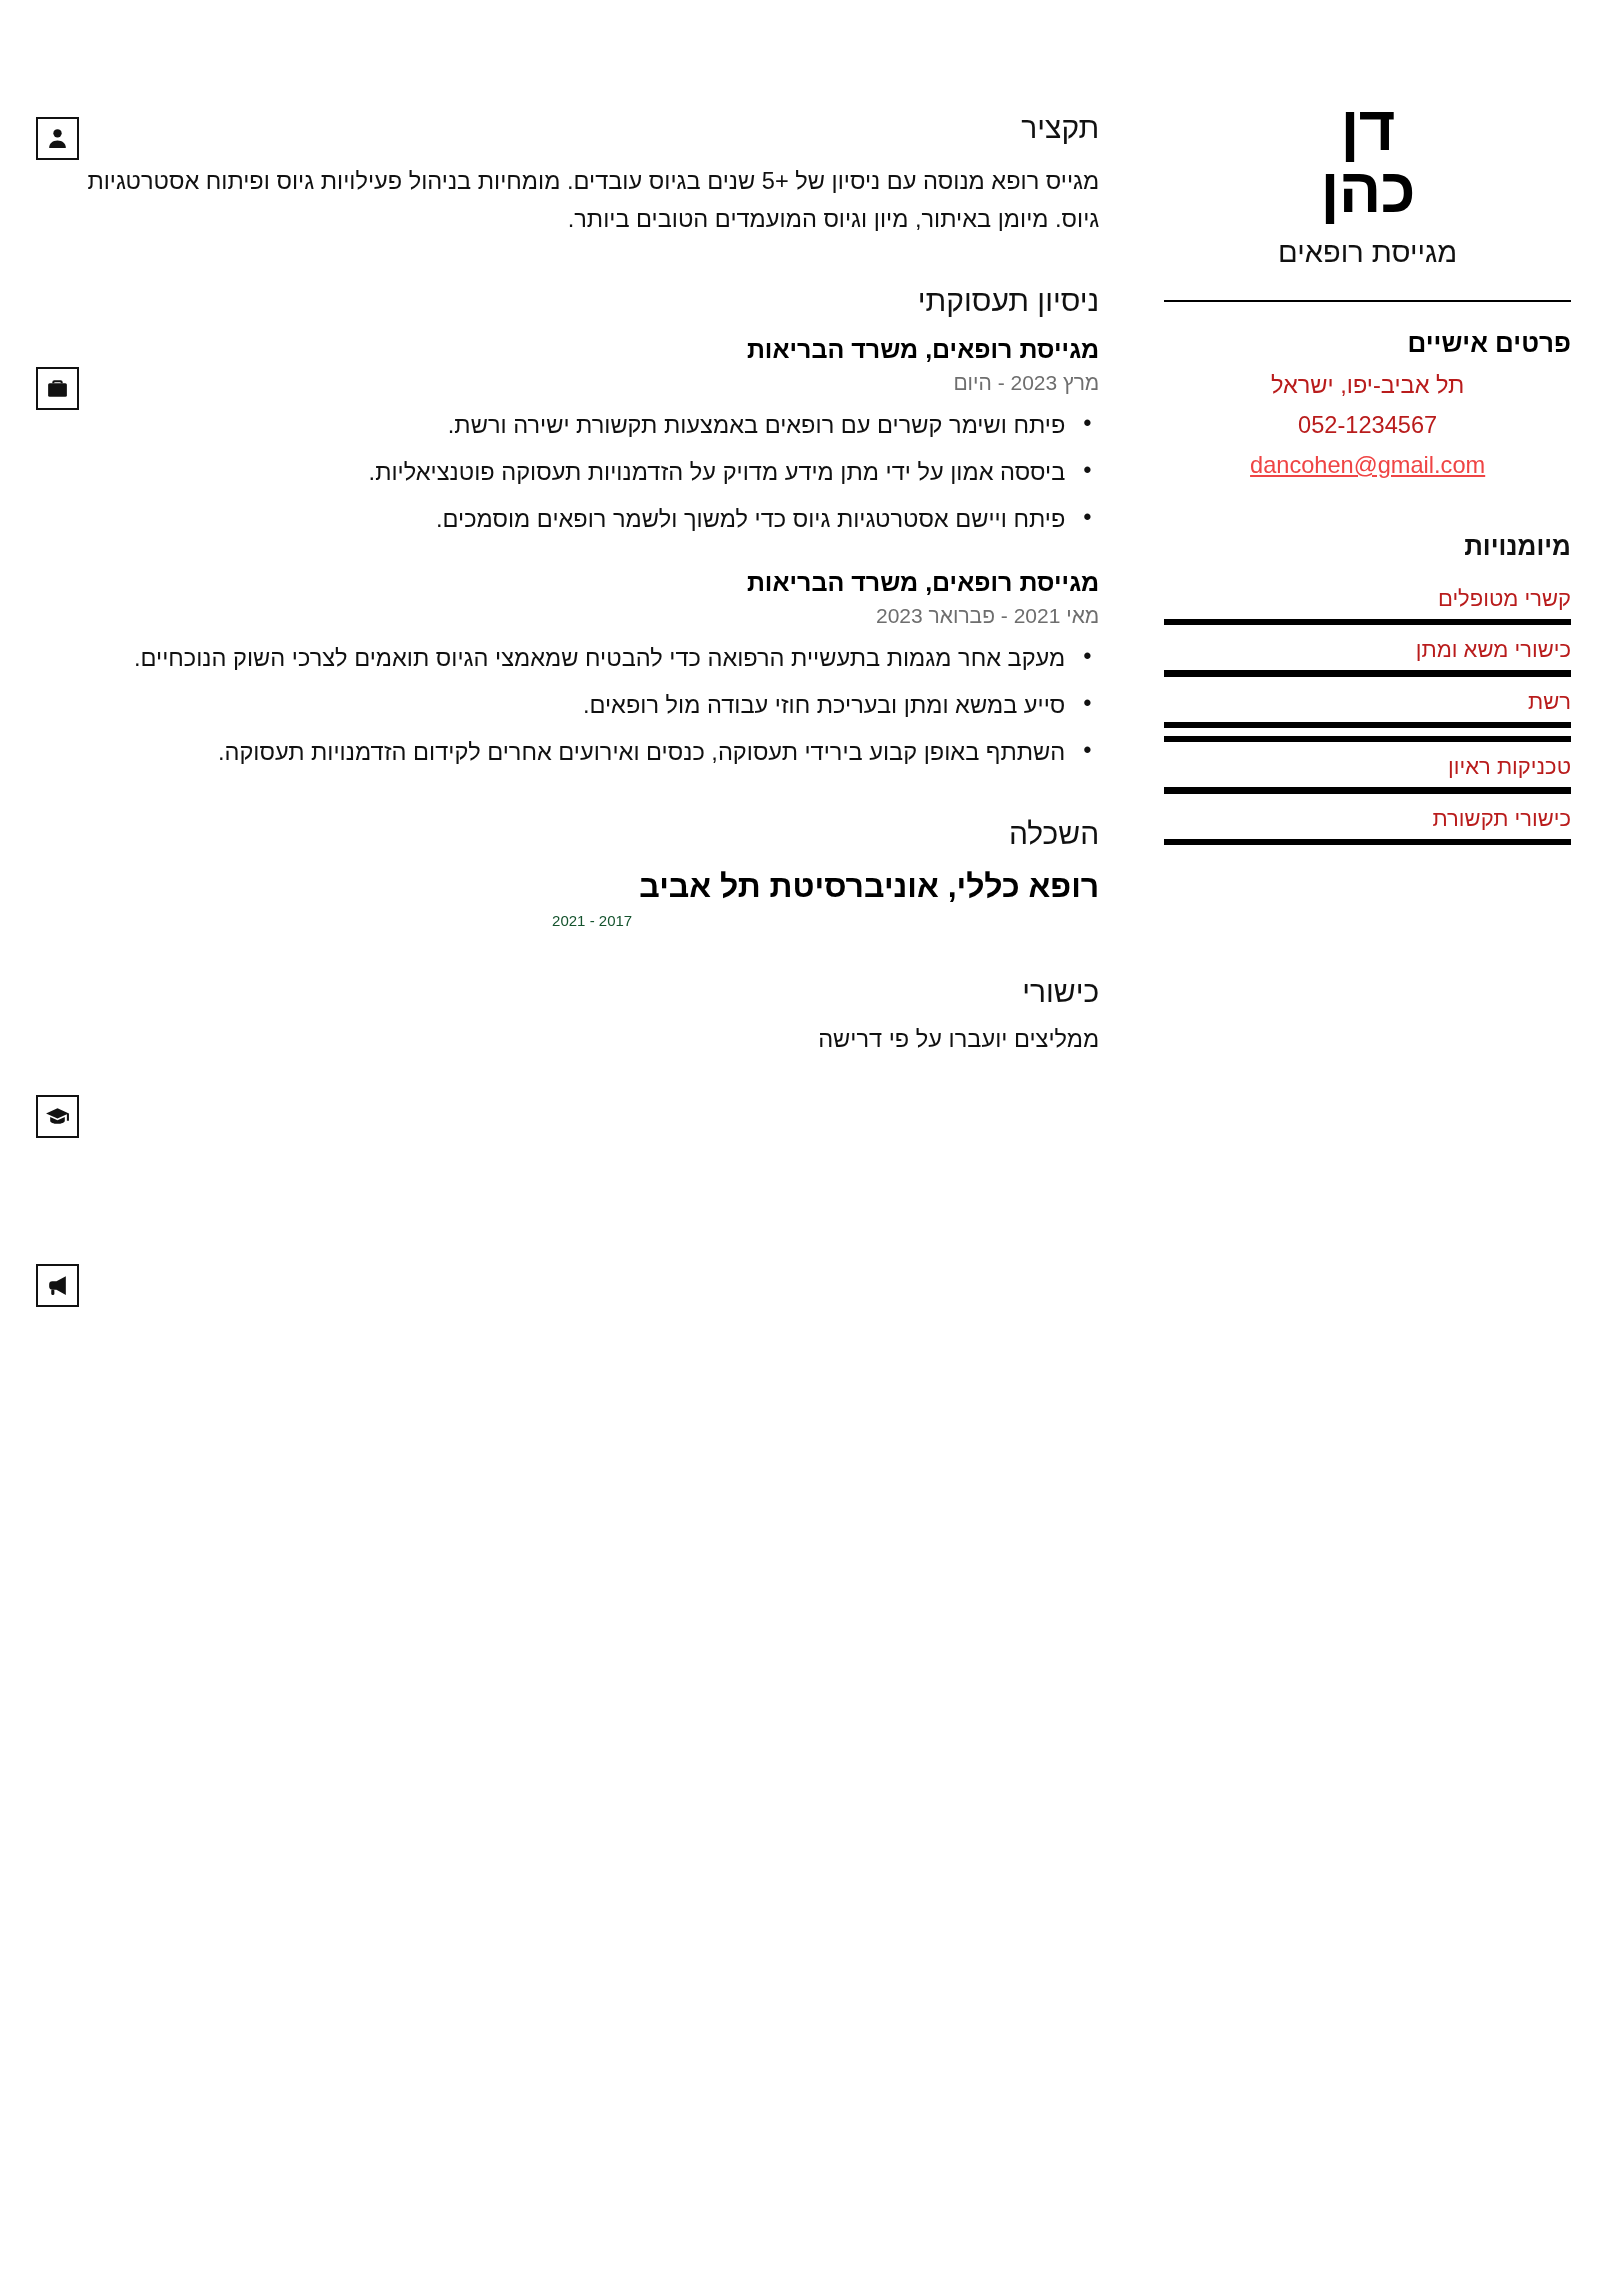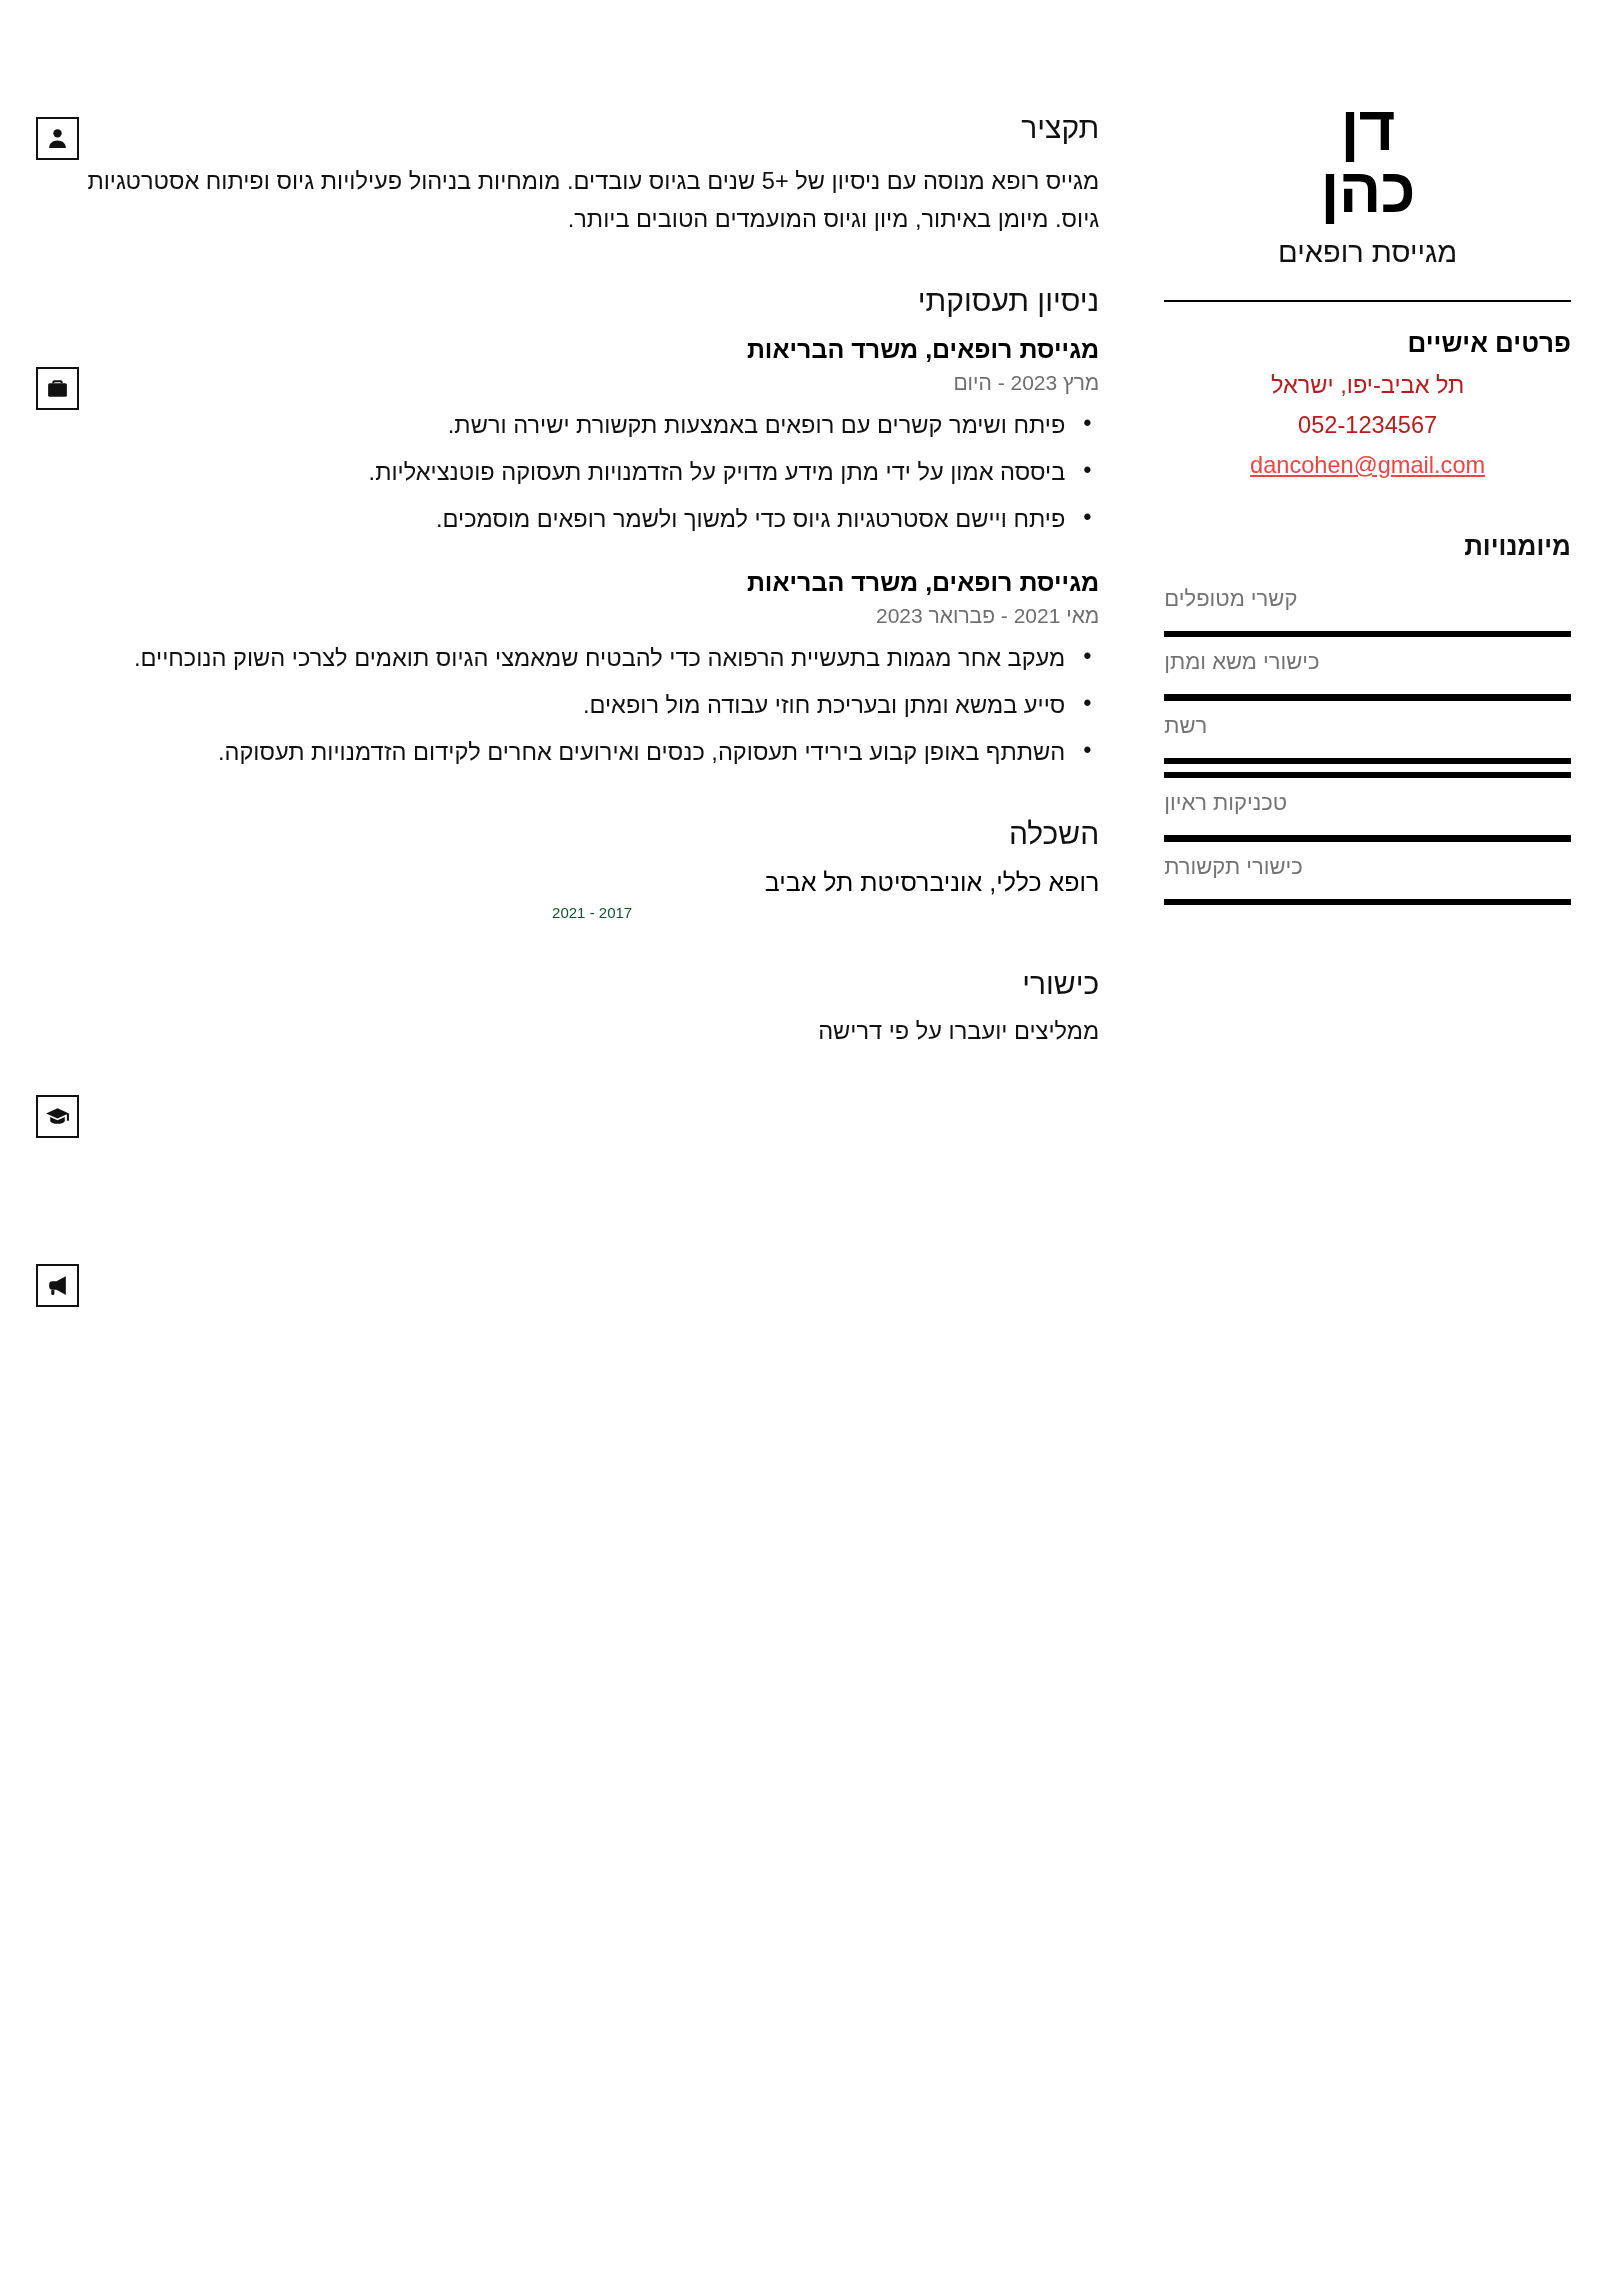--- a/index.html
+++ b/index.html
@@ -99,9 +99,9 @@
   .skill-label {
     font-size: 22px;
     line-height: 1.5;
-    color: #737373;
-    text-align: left;
-    padding-bottom: 16px;
+    color: #b91c1c;
+    text-align: right;
+    padding-bottom: 4px;
   }
   .skill-bar {
     height: 6.5px;

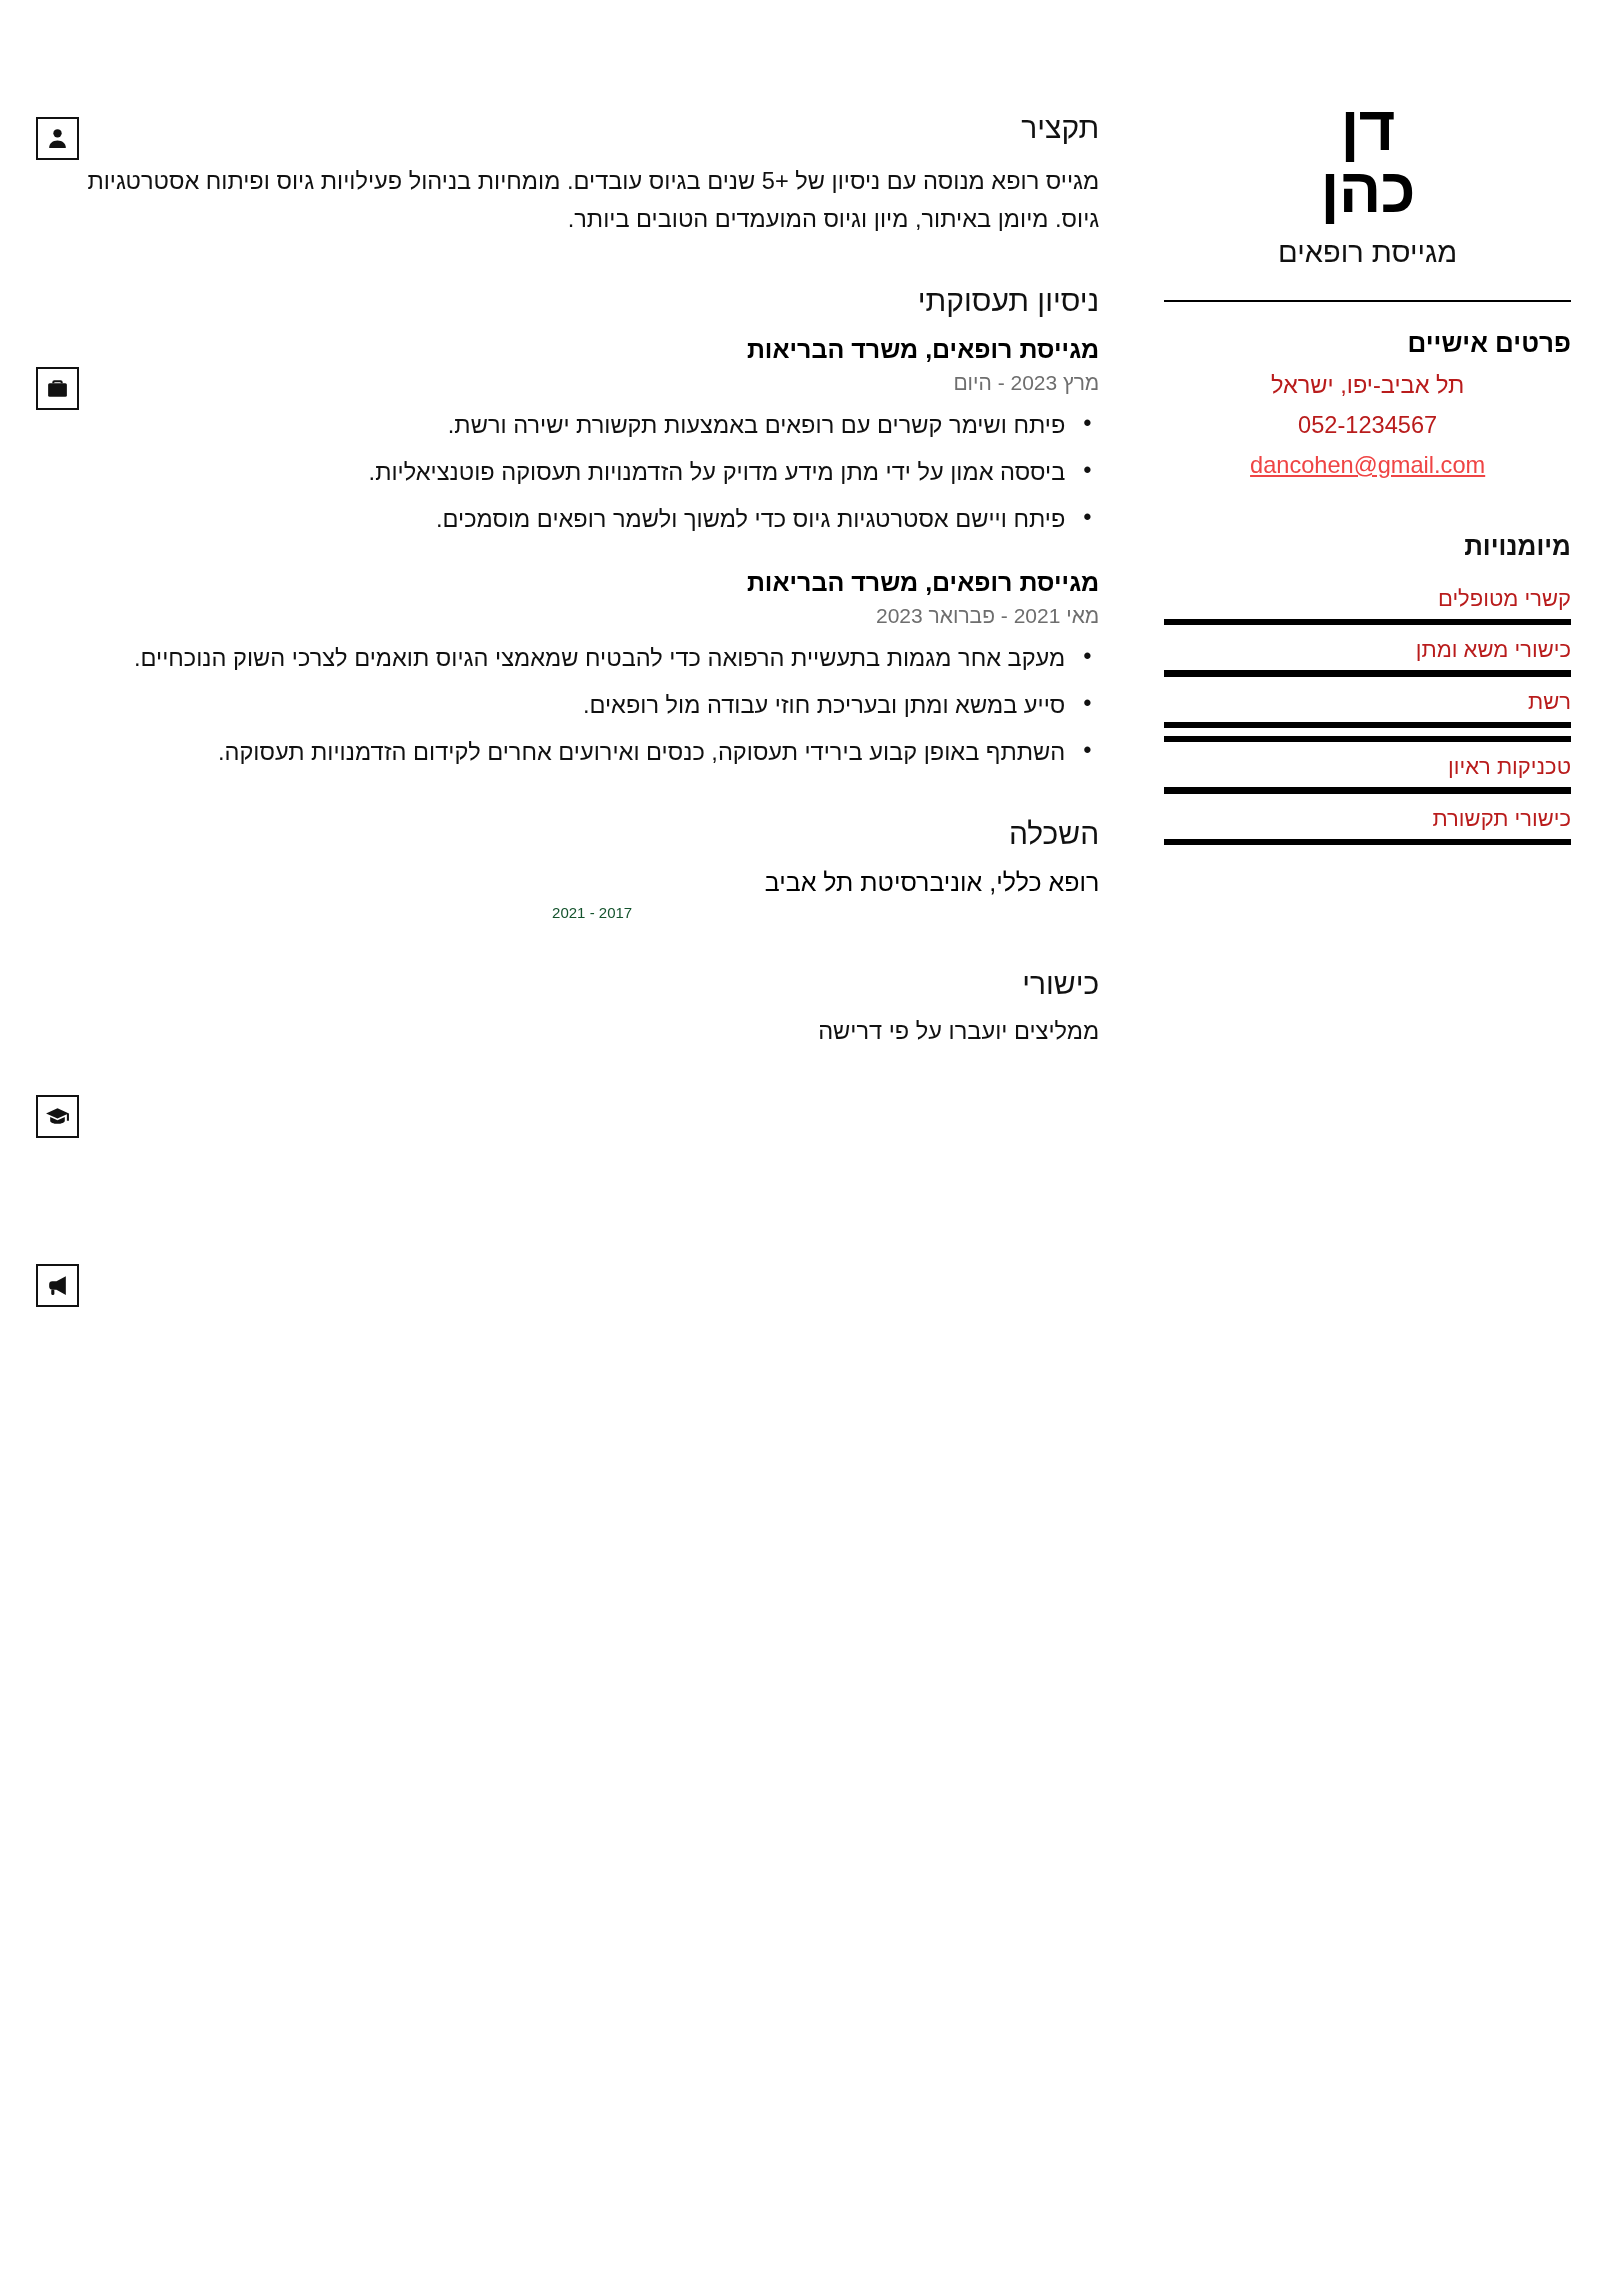--- a/index.html
+++ b/index.html
@@ -159,8 +159,8 @@
     color: #111;
   }
   .edu-title {
-    font-size: 25px;
-    font-weight: normal;
+    font-size: 32px;
+    font-weight: bold;
     color: #000;
   }
   .edu-dates {

